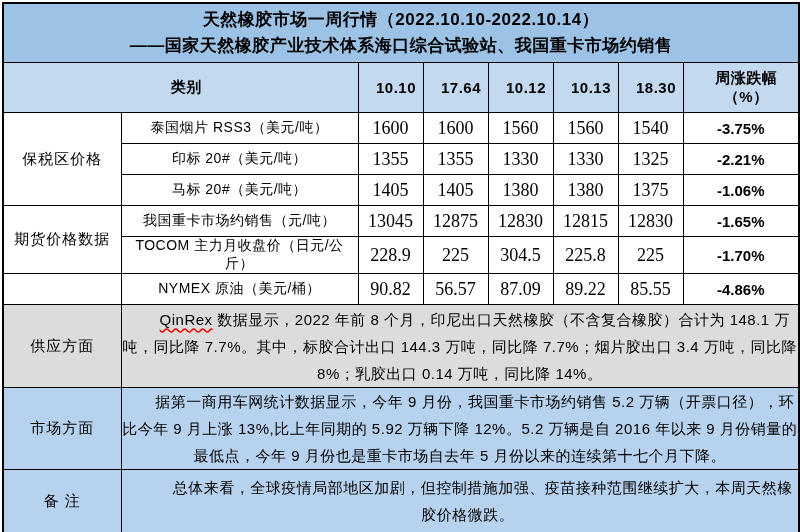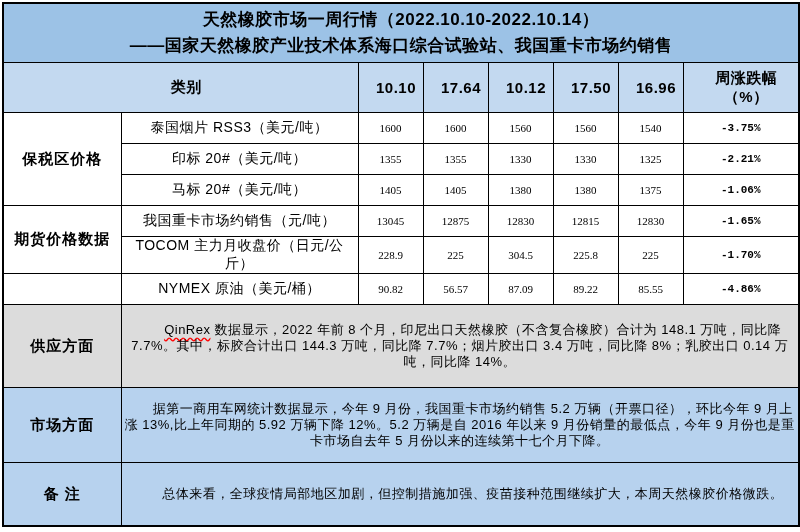--- a/index.html
+++ b/index.html
@@ -109,7 +109,7 @@
       <th>10.10</th>
       <th>17.64</th>
       <th>10.12</th>
-      <th>17.50</th>
+      <th>10.13</th>
       <th>16.96</th>
       <th>周涨跌幅（%）</th>
     </tr>

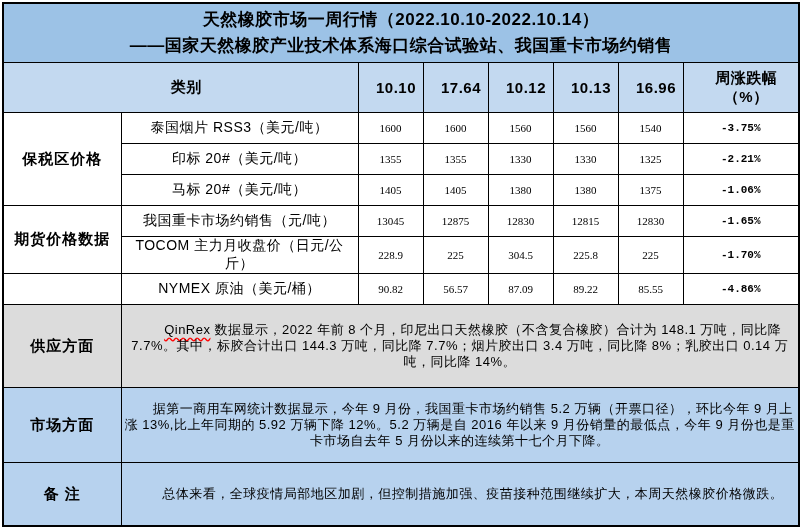--- a/index.html
+++ b/index.html
@@ -110,7 +110,7 @@
       <th>17.64</th>
       <th>10.12</th>
       <th>10.13</th>
-      <th>16.96</th>
+      <th>18.30</th>
       <th>周涨跌幅（%）</th>
     </tr>
 

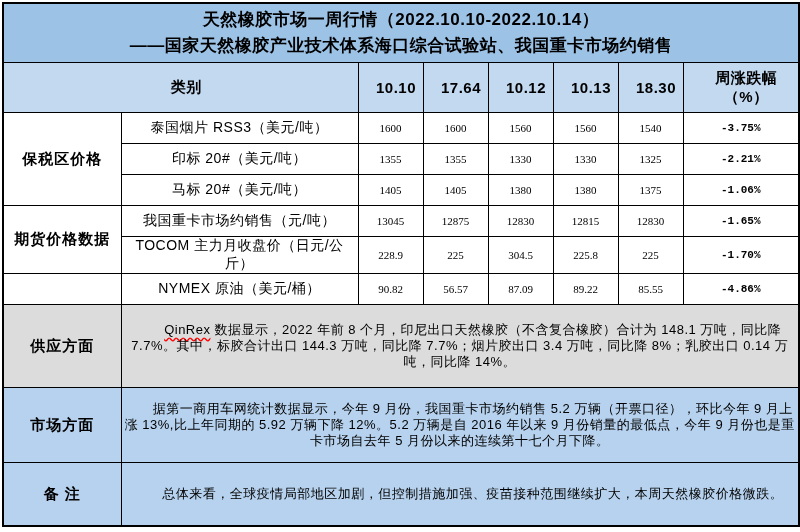--- a/index.html
+++ b/index.html
@@ -52,7 +52,7 @@
   td.label-cell { font-size: 14px; letter-spacing: 0.5px; margin-left: 28px; }
   td.num-cell {
     font-family: "Liberation Serif", "DejaVu Serif", serif;
-    font-size: 11px;
+    font-size: 18px;
   }
   td.change-cell {
     font-family: Liberation Mono, monospace;

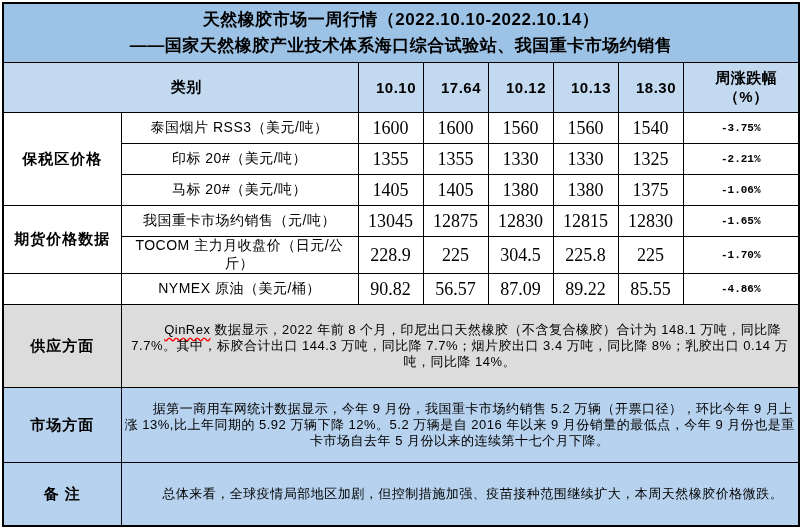--- a/index.html
+++ b/index.html
@@ -55,8 +55,8 @@
     font-size: 18px;
   }
   td.change-cell {
-    font-family: Liberation Mono, monospace;
-    font-size: 11px;
+    font-family: Liberation Sans, sans-serif;
+    font-size: 15px;
     font-weight: bold;
   }
   

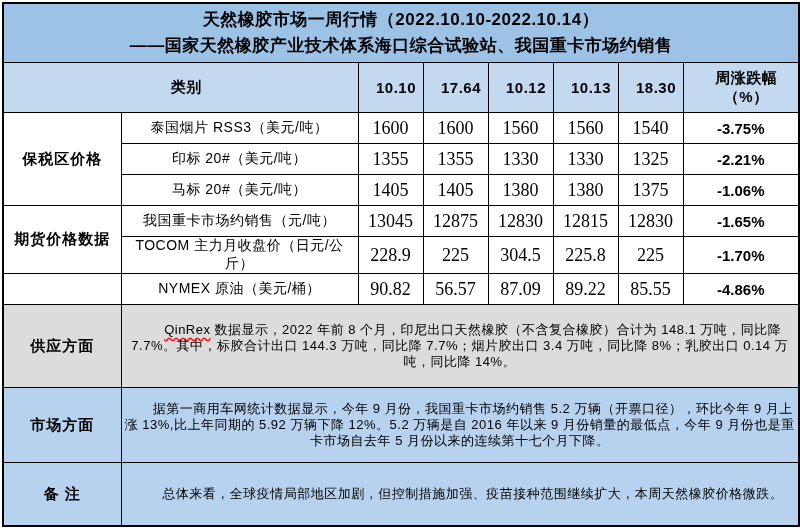--- a/index.html
+++ b/index.html
@@ -45,7 +45,7 @@
   
   tr.price-row td { height: 30px; background: #ffffff; }
   td.group-cell {
-    font-weight: bold;
+    font-weight: normal;
     font-size: 15px;
     letter-spacing: 1px;
   }

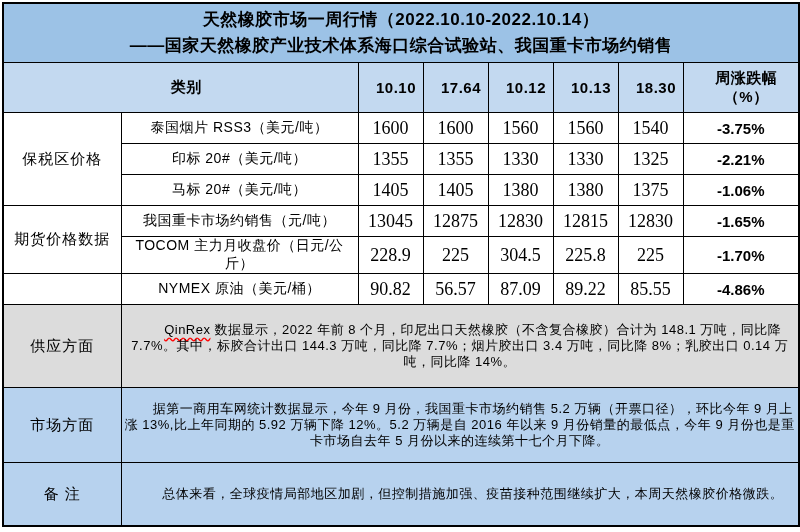--- a/index.html
+++ b/index.html
@@ -62,8 +62,8 @@
   
   td.section-text {
     text-align: left;
-    font-size: 13px;
-    line-height: 16px;
+    font-size: 15px;
+    line-height: 27px;
     letter-spacing: 0.5px;
     padding: 3px 6px 3px 4px;
   }

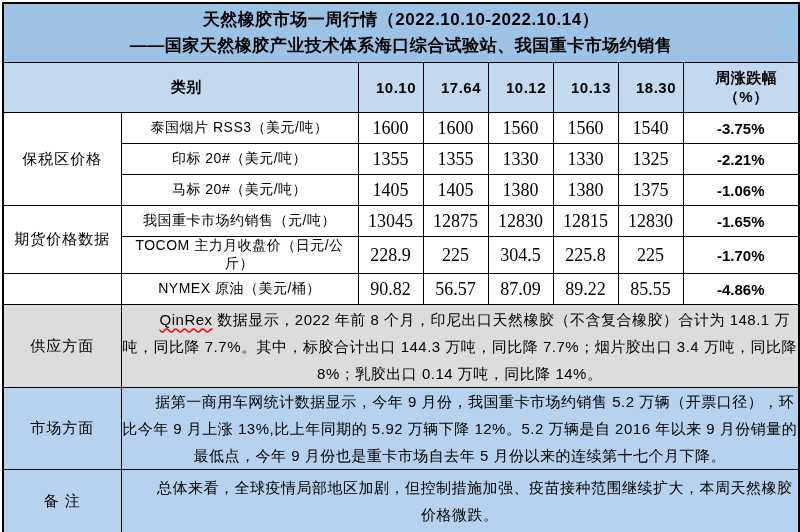--- a/index.html
+++ b/index.html
@@ -73,7 +73,7 @@
   tr.note-row td   { background: var(--note-bg, #B7D2EE); }
   tr.supply-row td.section-text { height: 82px; }
   tr.market-row td.section-text { height: 74px; }
-  tr.note-row td.section-text   { height: 62px; }
+  tr.note-row td.section-text   { height: 62px; padding-left: 16px; }
   .squiggle {
     text-decoration: underline wavy #ff0000;
     text-decoration-skip-ink: none;

